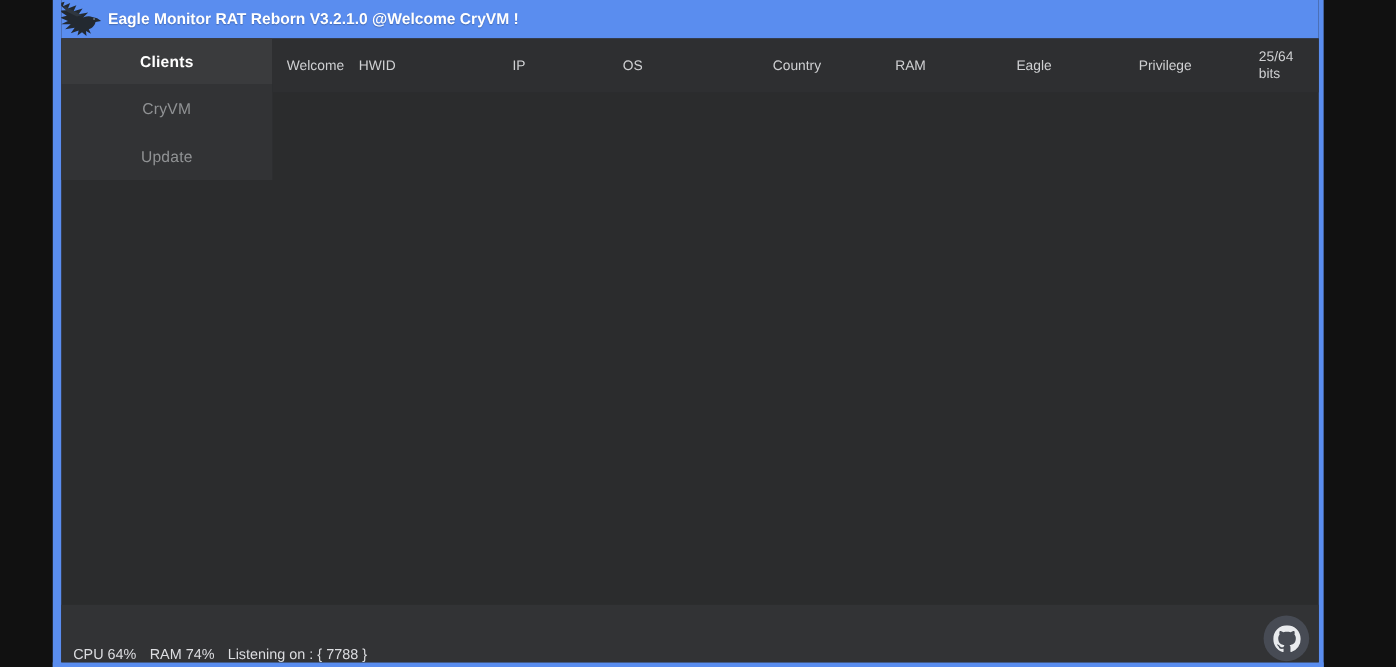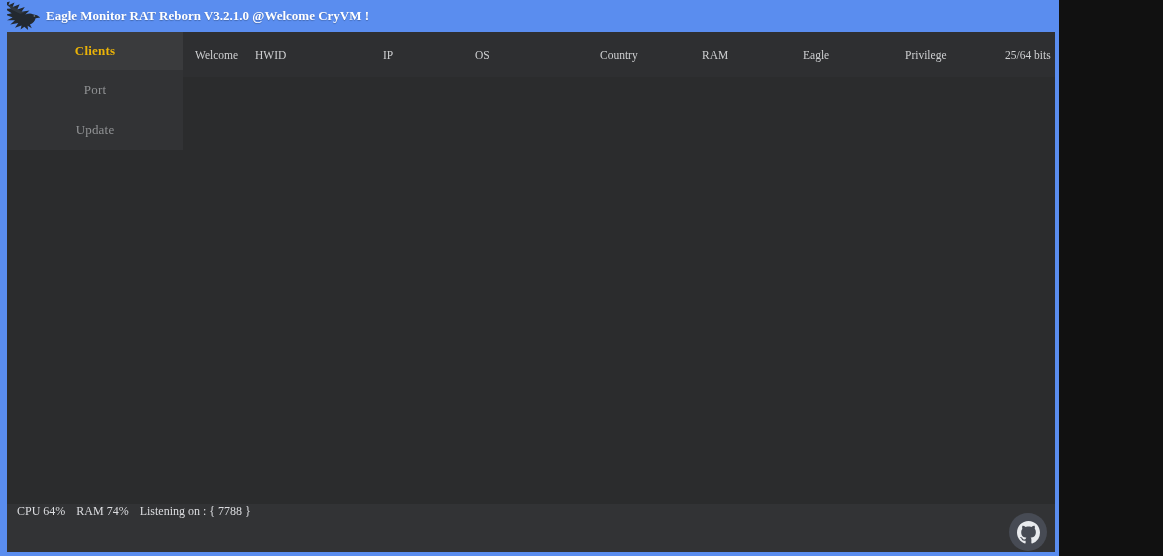--- a/index.html
+++ b/index.html
@@ -12,9 +12,9 @@
     border-right:4px solid #5a8def;
     border-bottom:4px solid #5a8def;
     overflow:hidden;
-    font-family:Liberation Serif, serif;
+    font-family:Liberation Sans, sans-serif;
     cursor:default;
-    -webkit-user-select:none; user-select:none;
+    -webkit-user-select:none; user-select:none;margin-left:44px;
   }
   
   .titlebar {

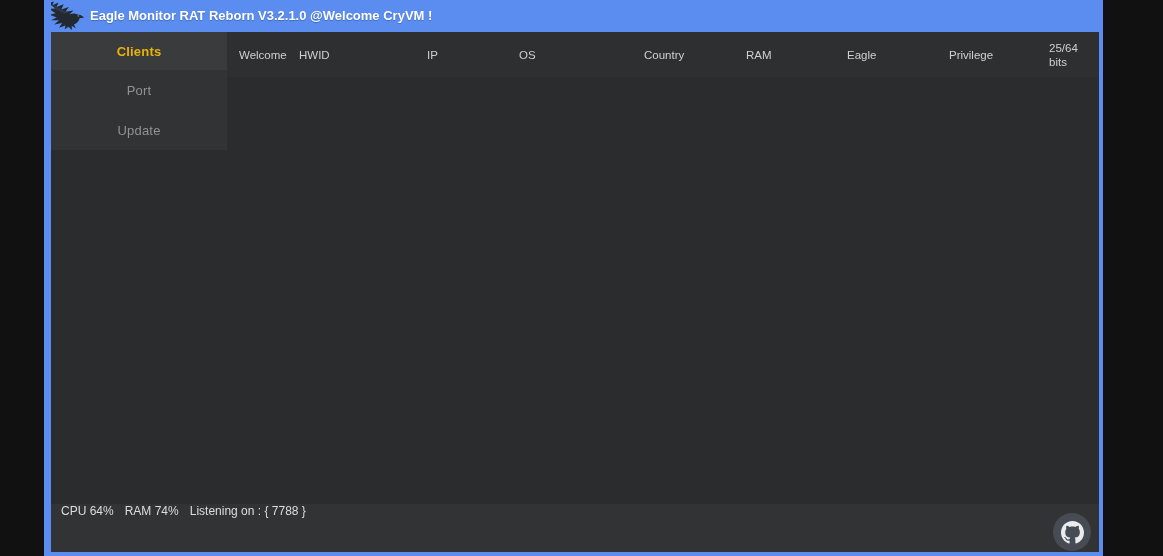--- a/index.html
+++ b/index.html
@@ -51,7 +51,7 @@
     color:#909294; font-size:13px; cursor:pointer; letter-spacing:0.2px;
   }
   .nav-item.active {
-    height:38px; background:#3a3b3d; color:#eab308; font-weight:700;
+    height:38px; background:#3a3b3d; color:#ffffff; font-weight:700;
   }
   
   .table-header {

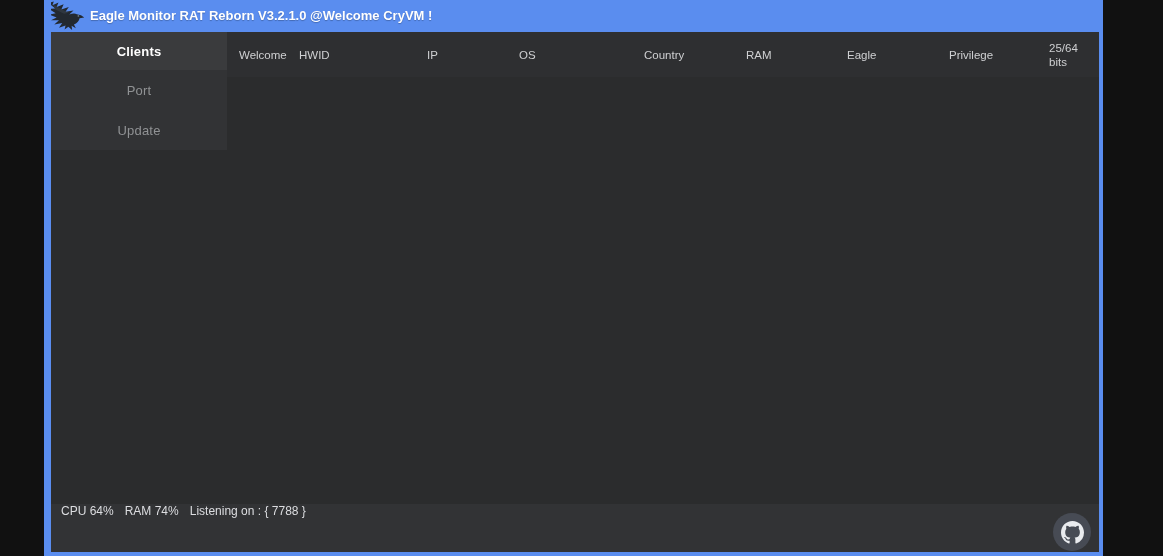--- a/index.html
+++ b/index.html
@@ -123,7 +123,7 @@
 
   <nav class="sidebar">
     <div class="nav-item active">Clients</div>
-    <div class="nav-item">Port</div>
+    <div class="nav-item">CryVM</div>
     <div class="nav-item">Update</div>
   </nav>
 

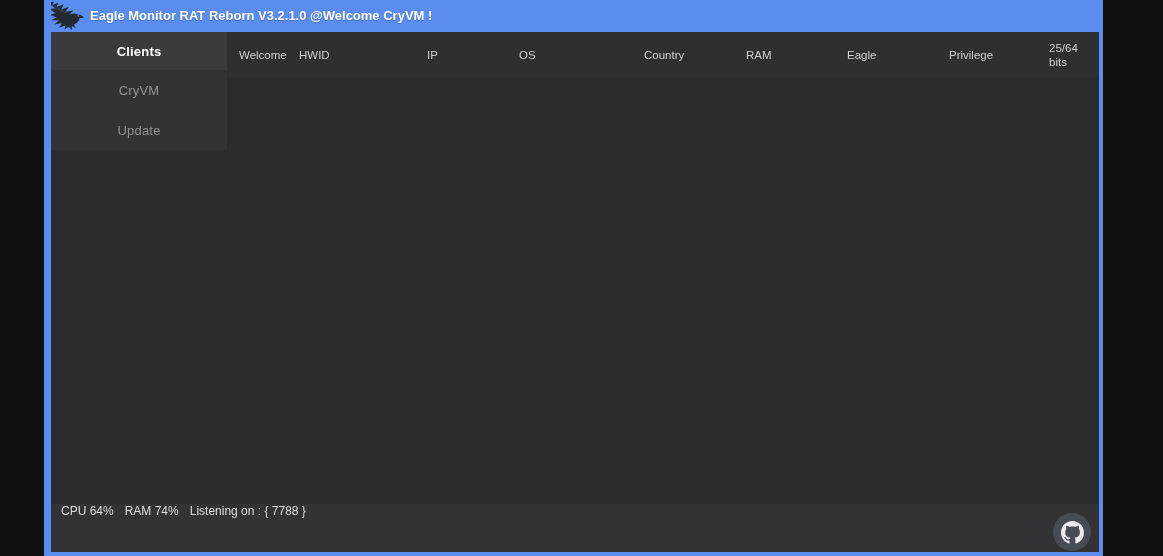--- a/index.html
+++ b/index.html
@@ -81,7 +81,7 @@
   .statusbar {
     position:absolute; left:0; right:0; top:504px; height:48px;
     background:#323335;
-    display:flex; align-items:flex-start; gap:11px; padding-left:10px;
+    display:flex; align-items:flex-end; gap:11px; padding-left:10px;
     color:#dcdde0; font-size:12px;
   }
   .statusbar span { white-space:pre; }

